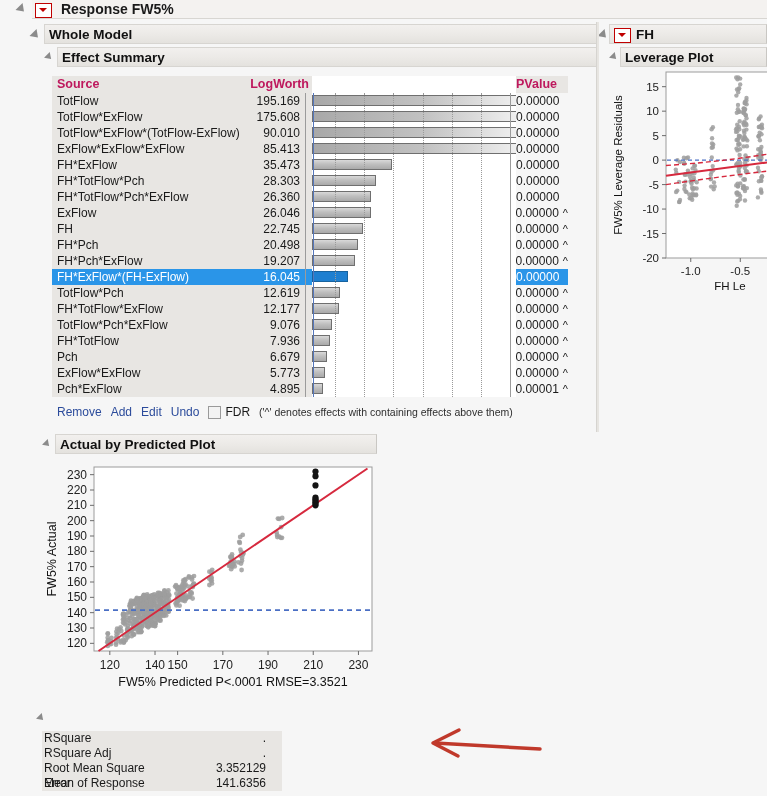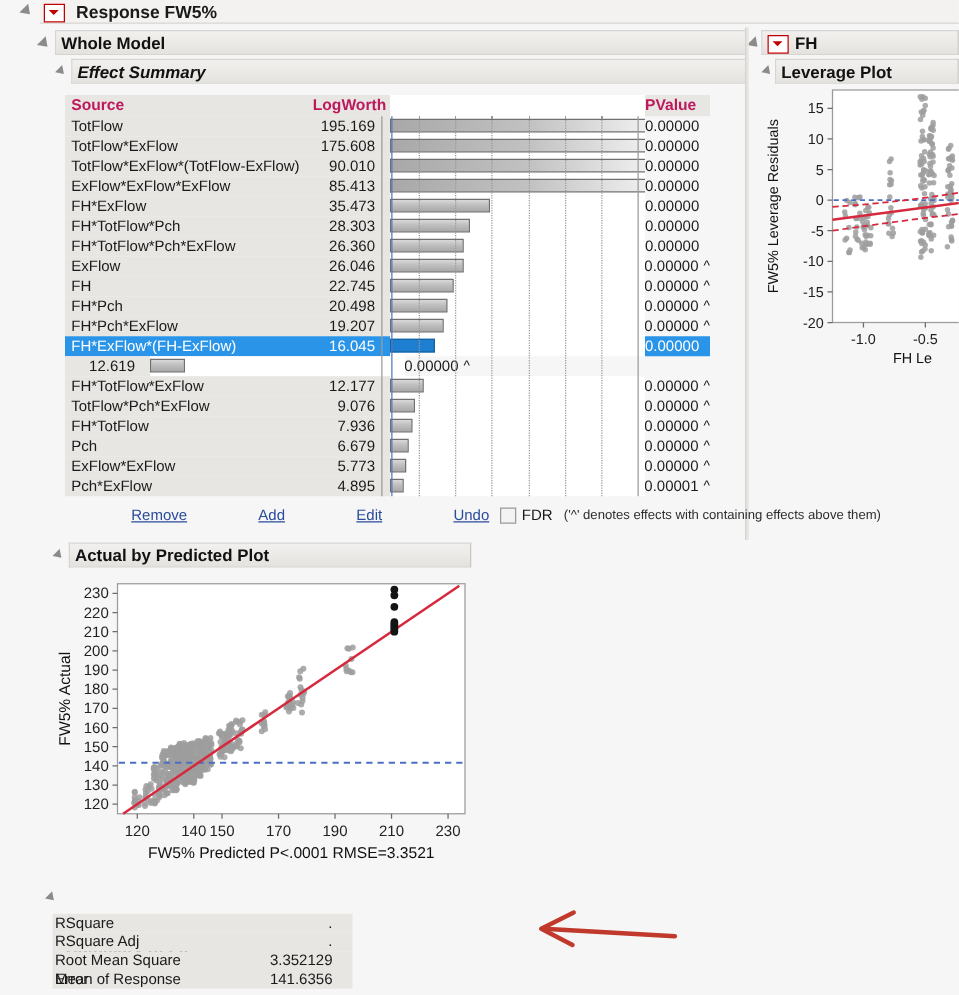--- a/index.html
+++ b/index.html
@@ -58,7 +58,7 @@
 
   
   #es-tri{position:absolute;left:46px;top:53px;}
-  #es-bar{position:absolute;left:57px;top:47px;width:540px;font-style:italic;}
+  #es-bar{position:absolute;left:57px;top:47px;width:540px;}
   #lp-tri{position:absolute;left:611px;top:53px;}
   #lp-bar{position:absolute;left:620px;top:47px;width:147px;}
 

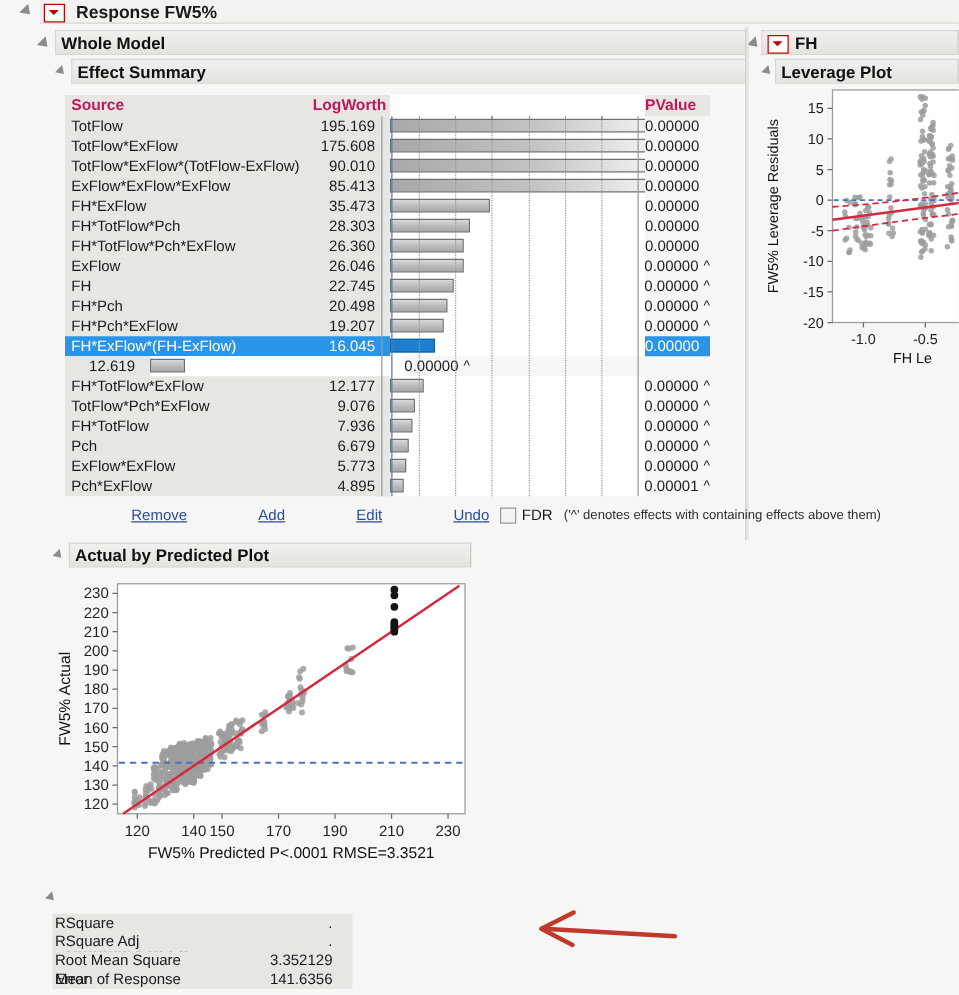--- a/index.html
+++ b/index.html
@@ -306,6 +306,7 @@
           </div>
         </div>
         <div class="erow">
+          <div class="c-src">TotFlow*Pch</div>
           <div class="c-lw">12.619</div>
           <div class="c-bar">
             <div class="ebar" style="width: 28.3927px; left: 0px;"></div>

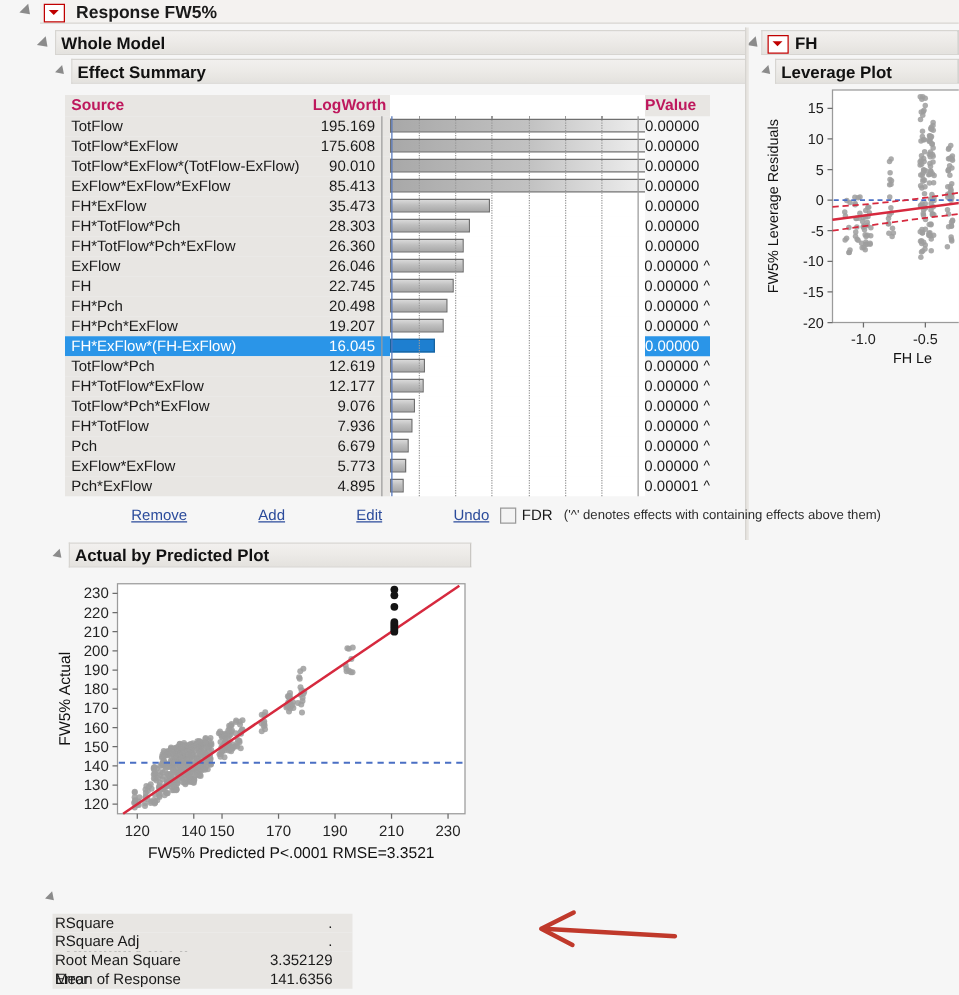--- a/index.html
+++ b/index.html
@@ -107,7 +107,7 @@
   
   #actions{position:absolute;left:57px;top:404px;height:16px;
      display:flex;align-items:center;font-size:12px;white-space:nowrap;}
-  #actions a{color:#2b4b9b;text-decoration:underline;margin-right:9px;cursor:pointer;margin-left:48px;}
+  #actions a{color:#2b4b9b;margin-right:9px;cursor:pointer;}
   .chk{width:11px;height:11px;border:1px solid #9a9a9a;background:#f3f3f3;
        display:inline-block;margin-right:4px;vertical-align:middle;}
   #fdr-lbl{margin-right:9px;}

